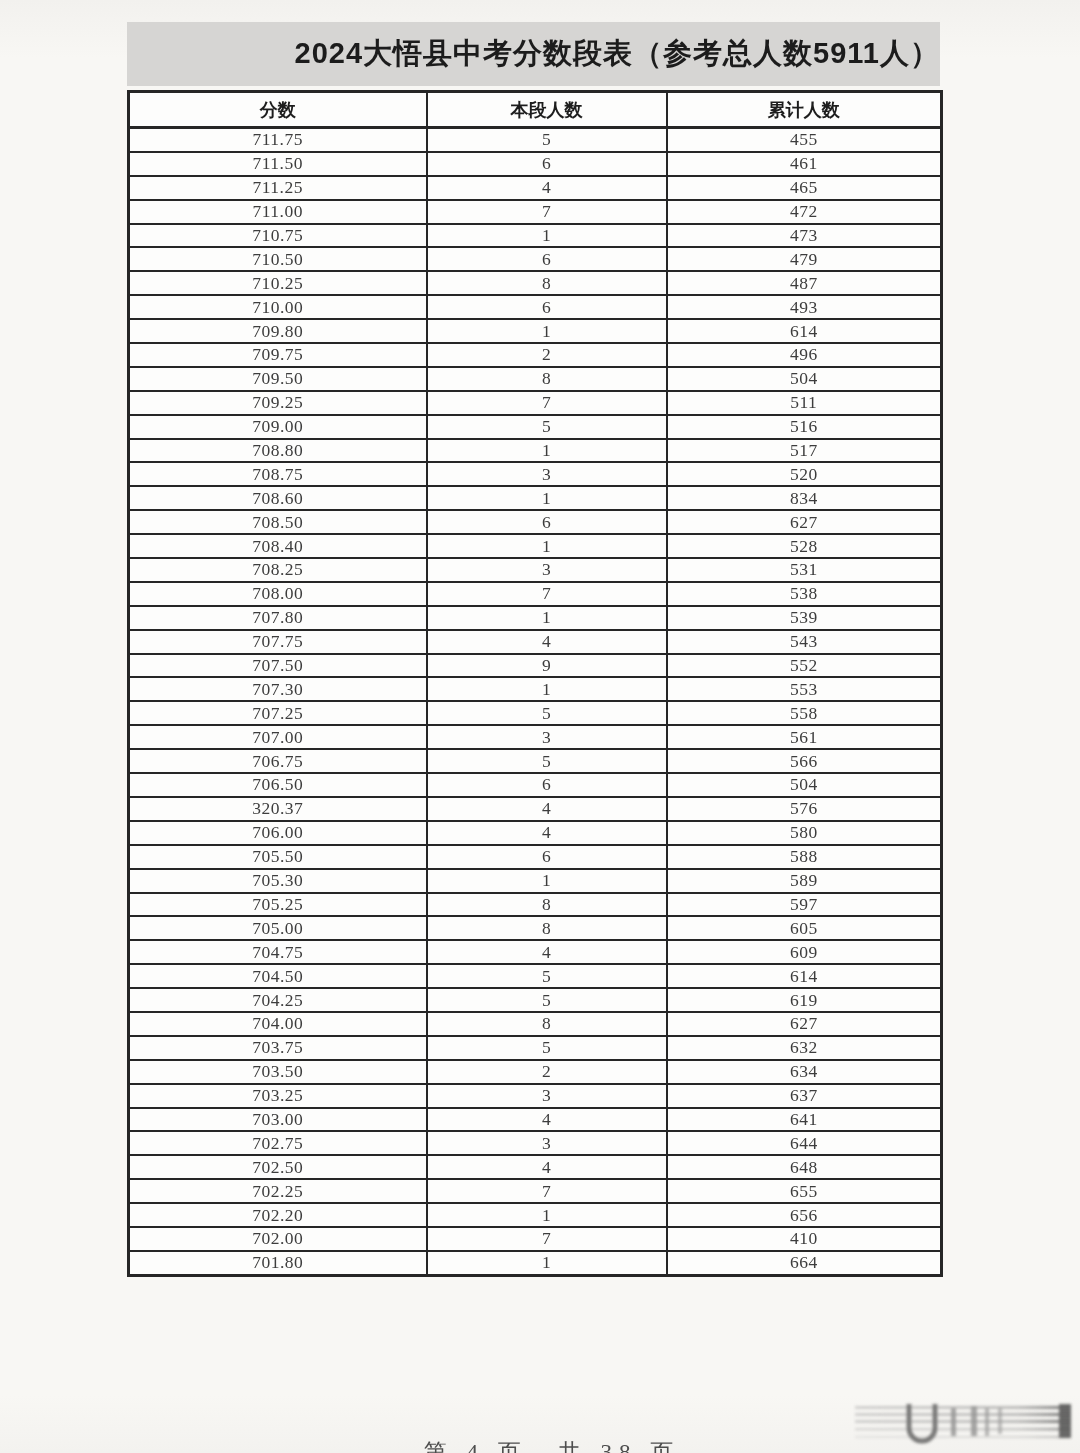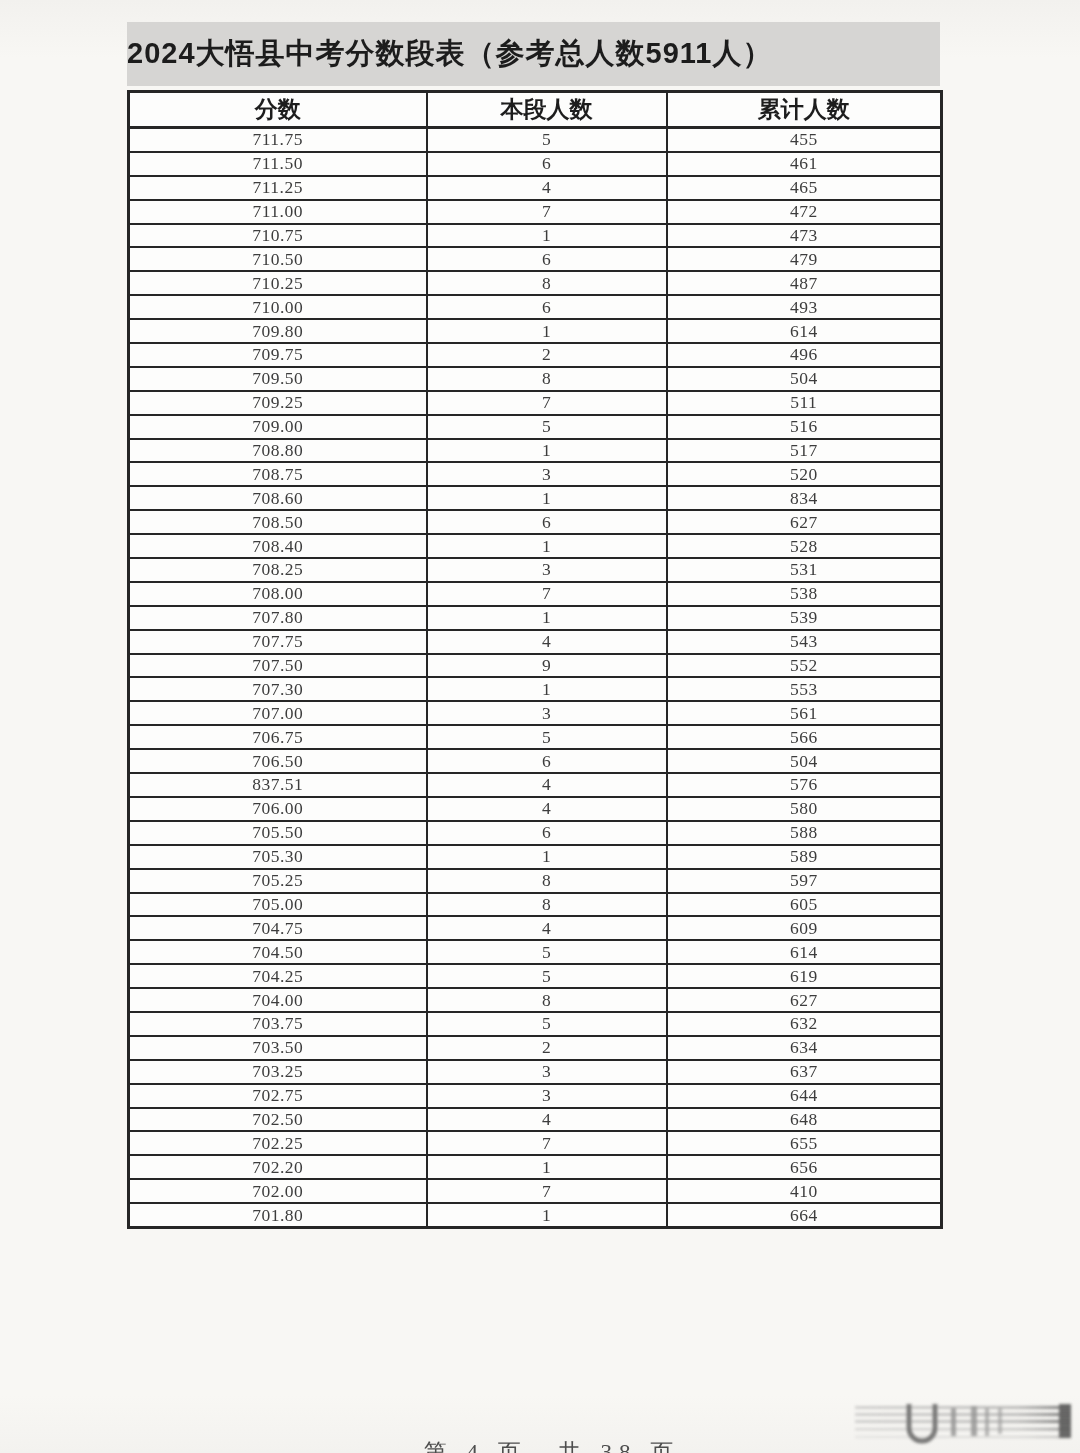--- a/index.html
+++ b/index.html
@@ -28,7 +28,7 @@
     background: #d6d5d3;
     display: flex;
     align-items: center;
-    justify-content: flex-start;
+    justify-content: flex-end;
   }
   .title-band h1 {
     margin: 0;

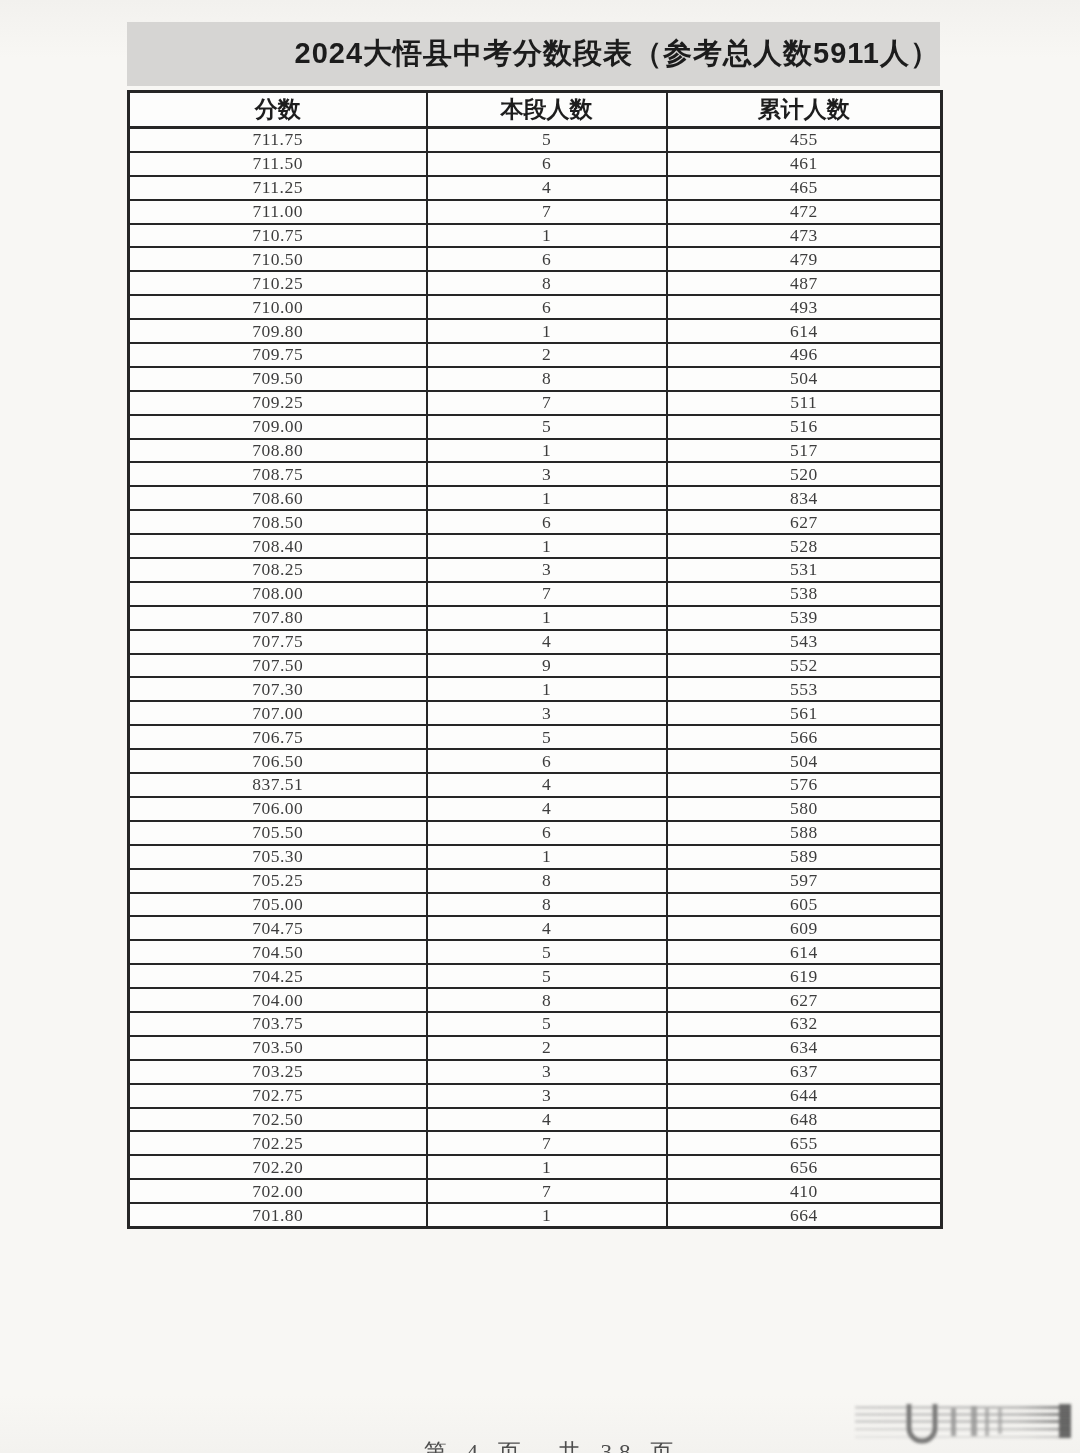--- a/index.html
+++ b/index.html
@@ -59,7 +59,7 @@
   }
   table.score-table th {
     height: 33px;
-    font-size: 23px;
+    font-size: 18px;
     font-weight: bold;
     color: #1d1d1d;
     font-family: Liberation Sans, sans-serif;

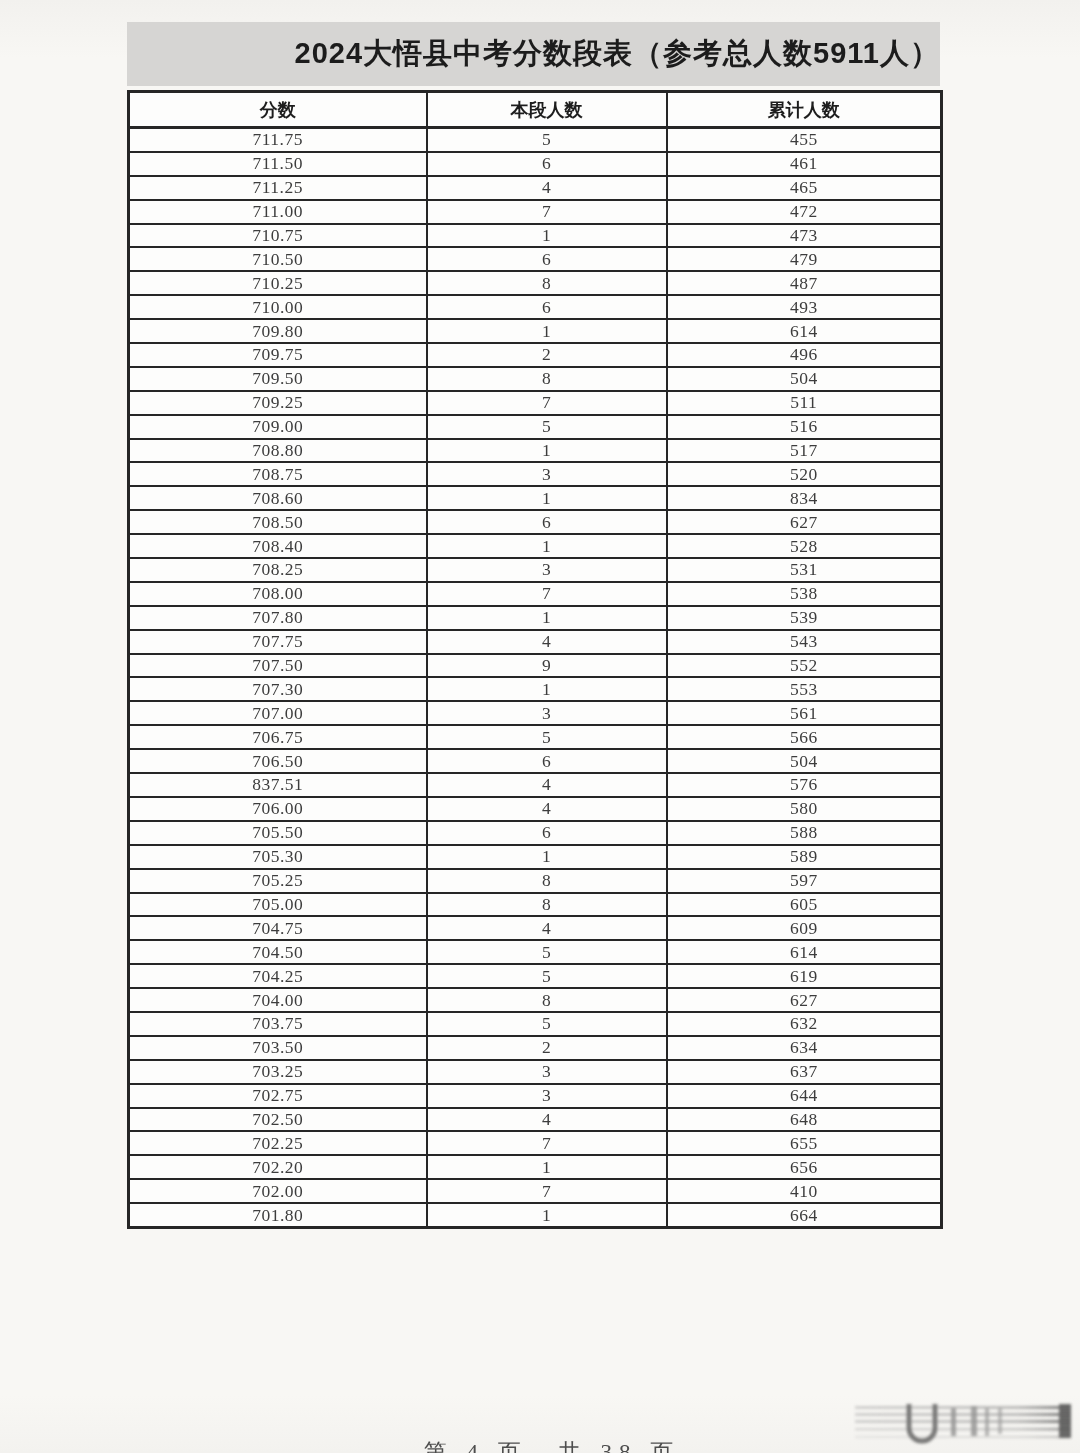--- a/index.html
+++ b/index.html
@@ -241,6 +241,11 @@
           <td>707.30</td>
           <td>1</td>
           <td>553</td>
+        </tr>
+        <tr>
+          <td>707.25</td>
+          <td>5</td>
+          <td>558</td>
         </tr>
         <tr>
           <td>707.00</td>

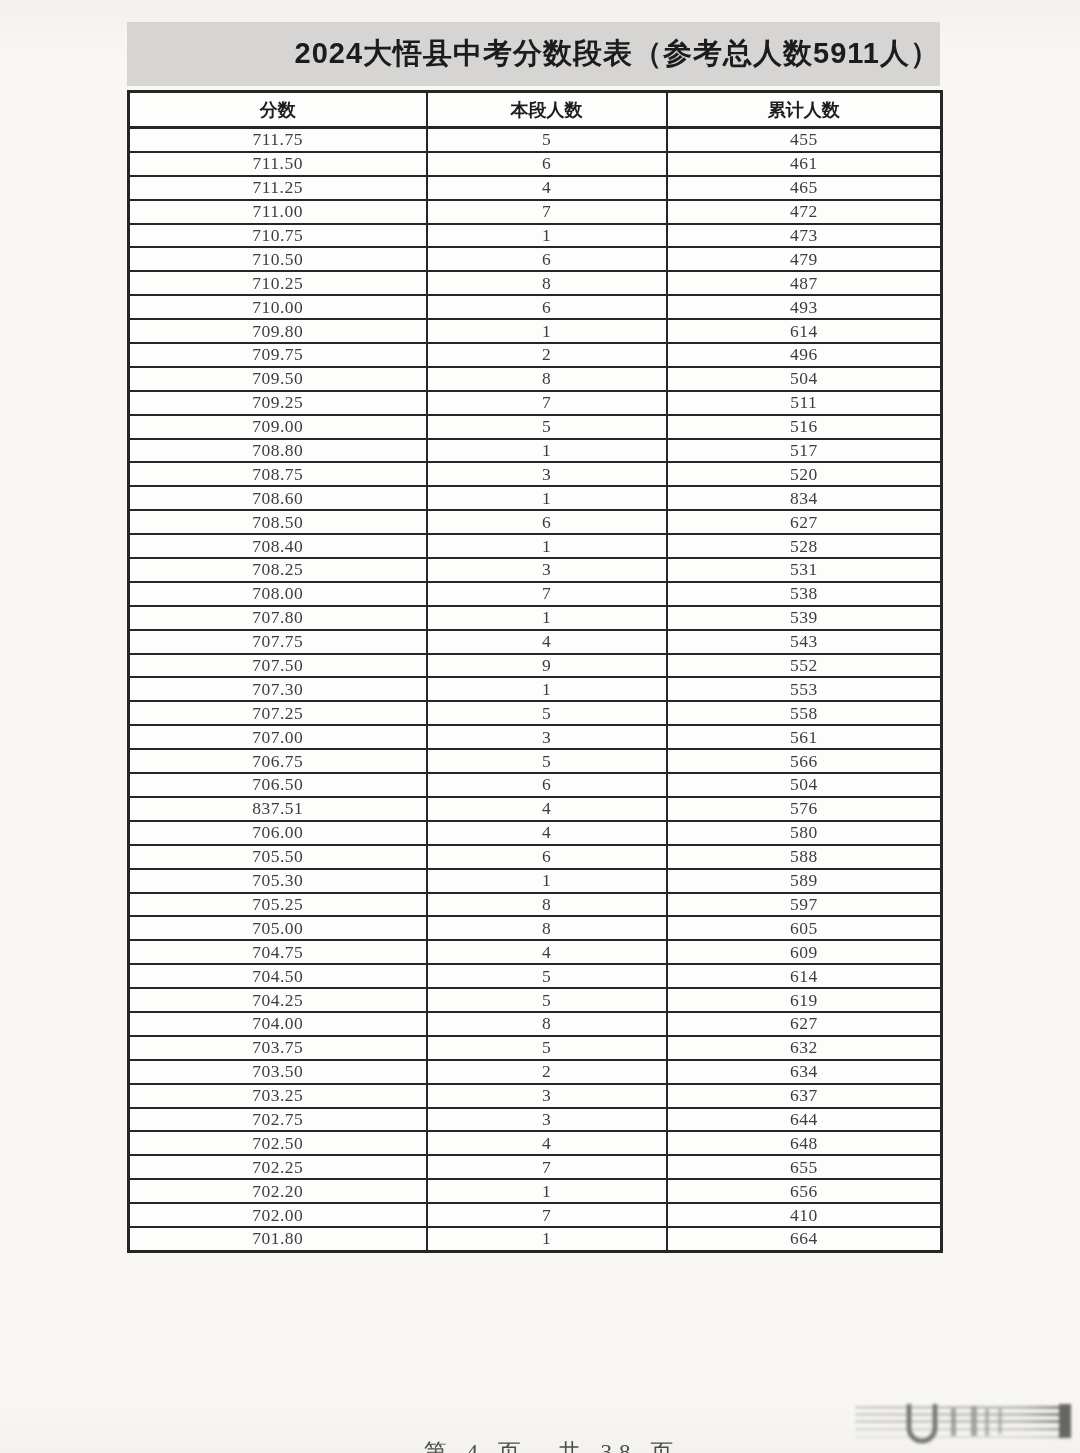--- a/index.html
+++ b/index.html
@@ -263,7 +263,7 @@
           <td>504</td>
         </tr>
         <tr>
-          <td>837.51</td>
+          <td>320.37</td>
           <td>4</td>
           <td>576</td>
         </tr>

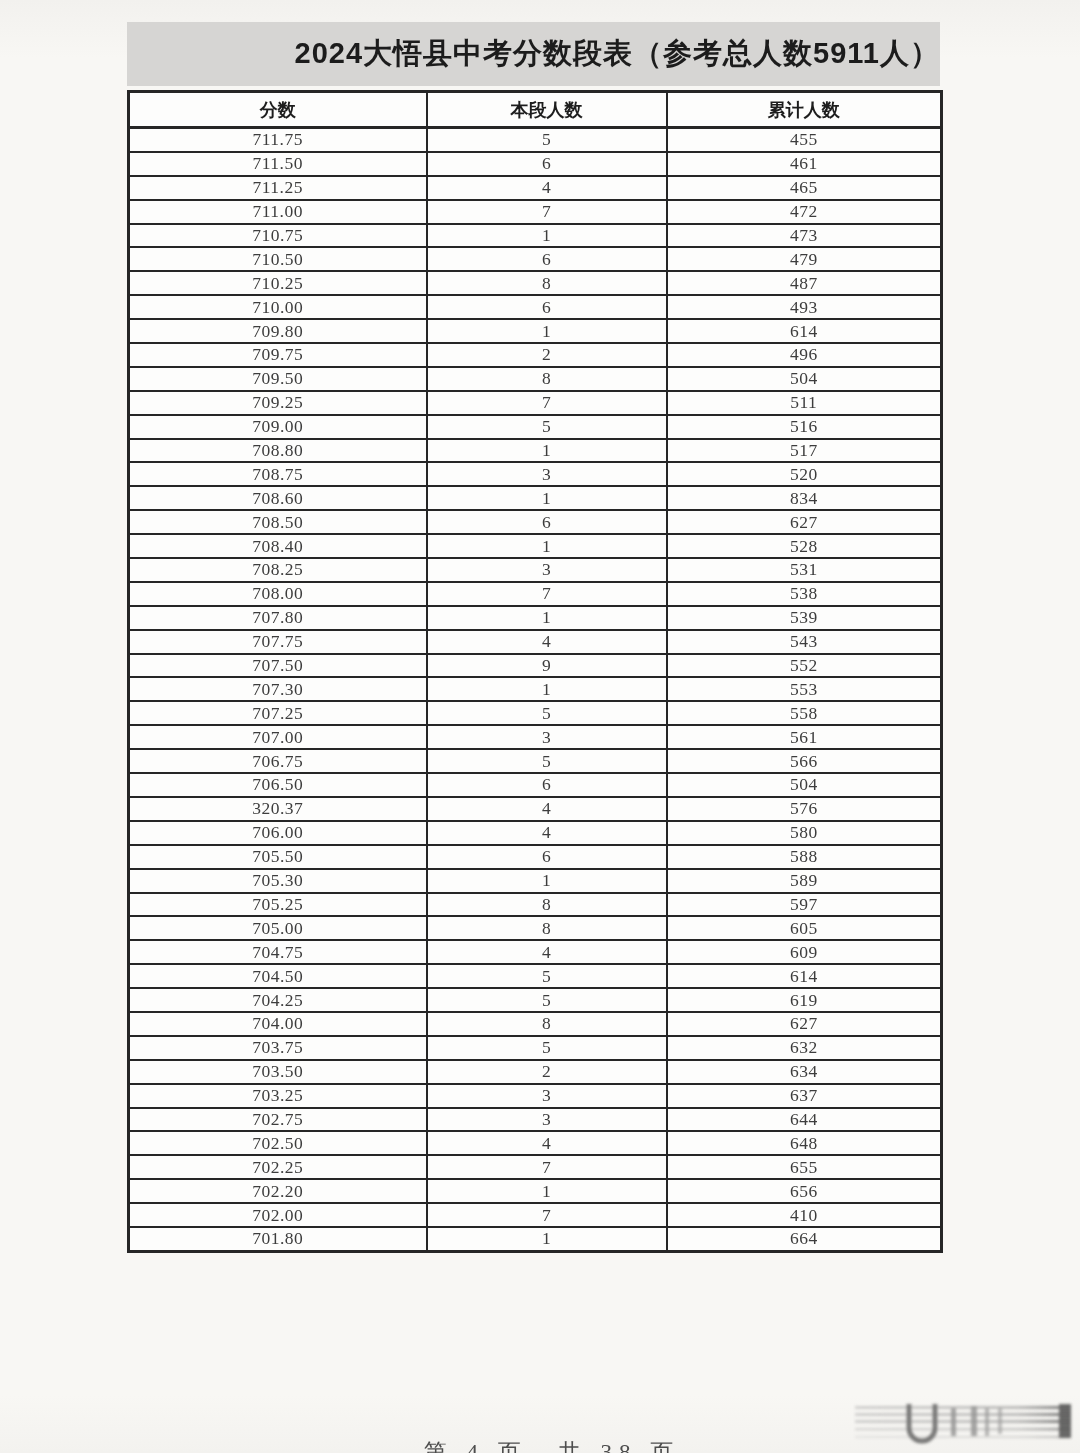--- a/index.html
+++ b/index.html
@@ -326,6 +326,11 @@
           <td>703.25</td>
           <td>3</td>
           <td>637</td>
+        </tr>
+        <tr>
+          <td>703.00</td>
+          <td>4</td>
+          <td>641</td>
         </tr>
         <tr>
           <td>702.75</td>

